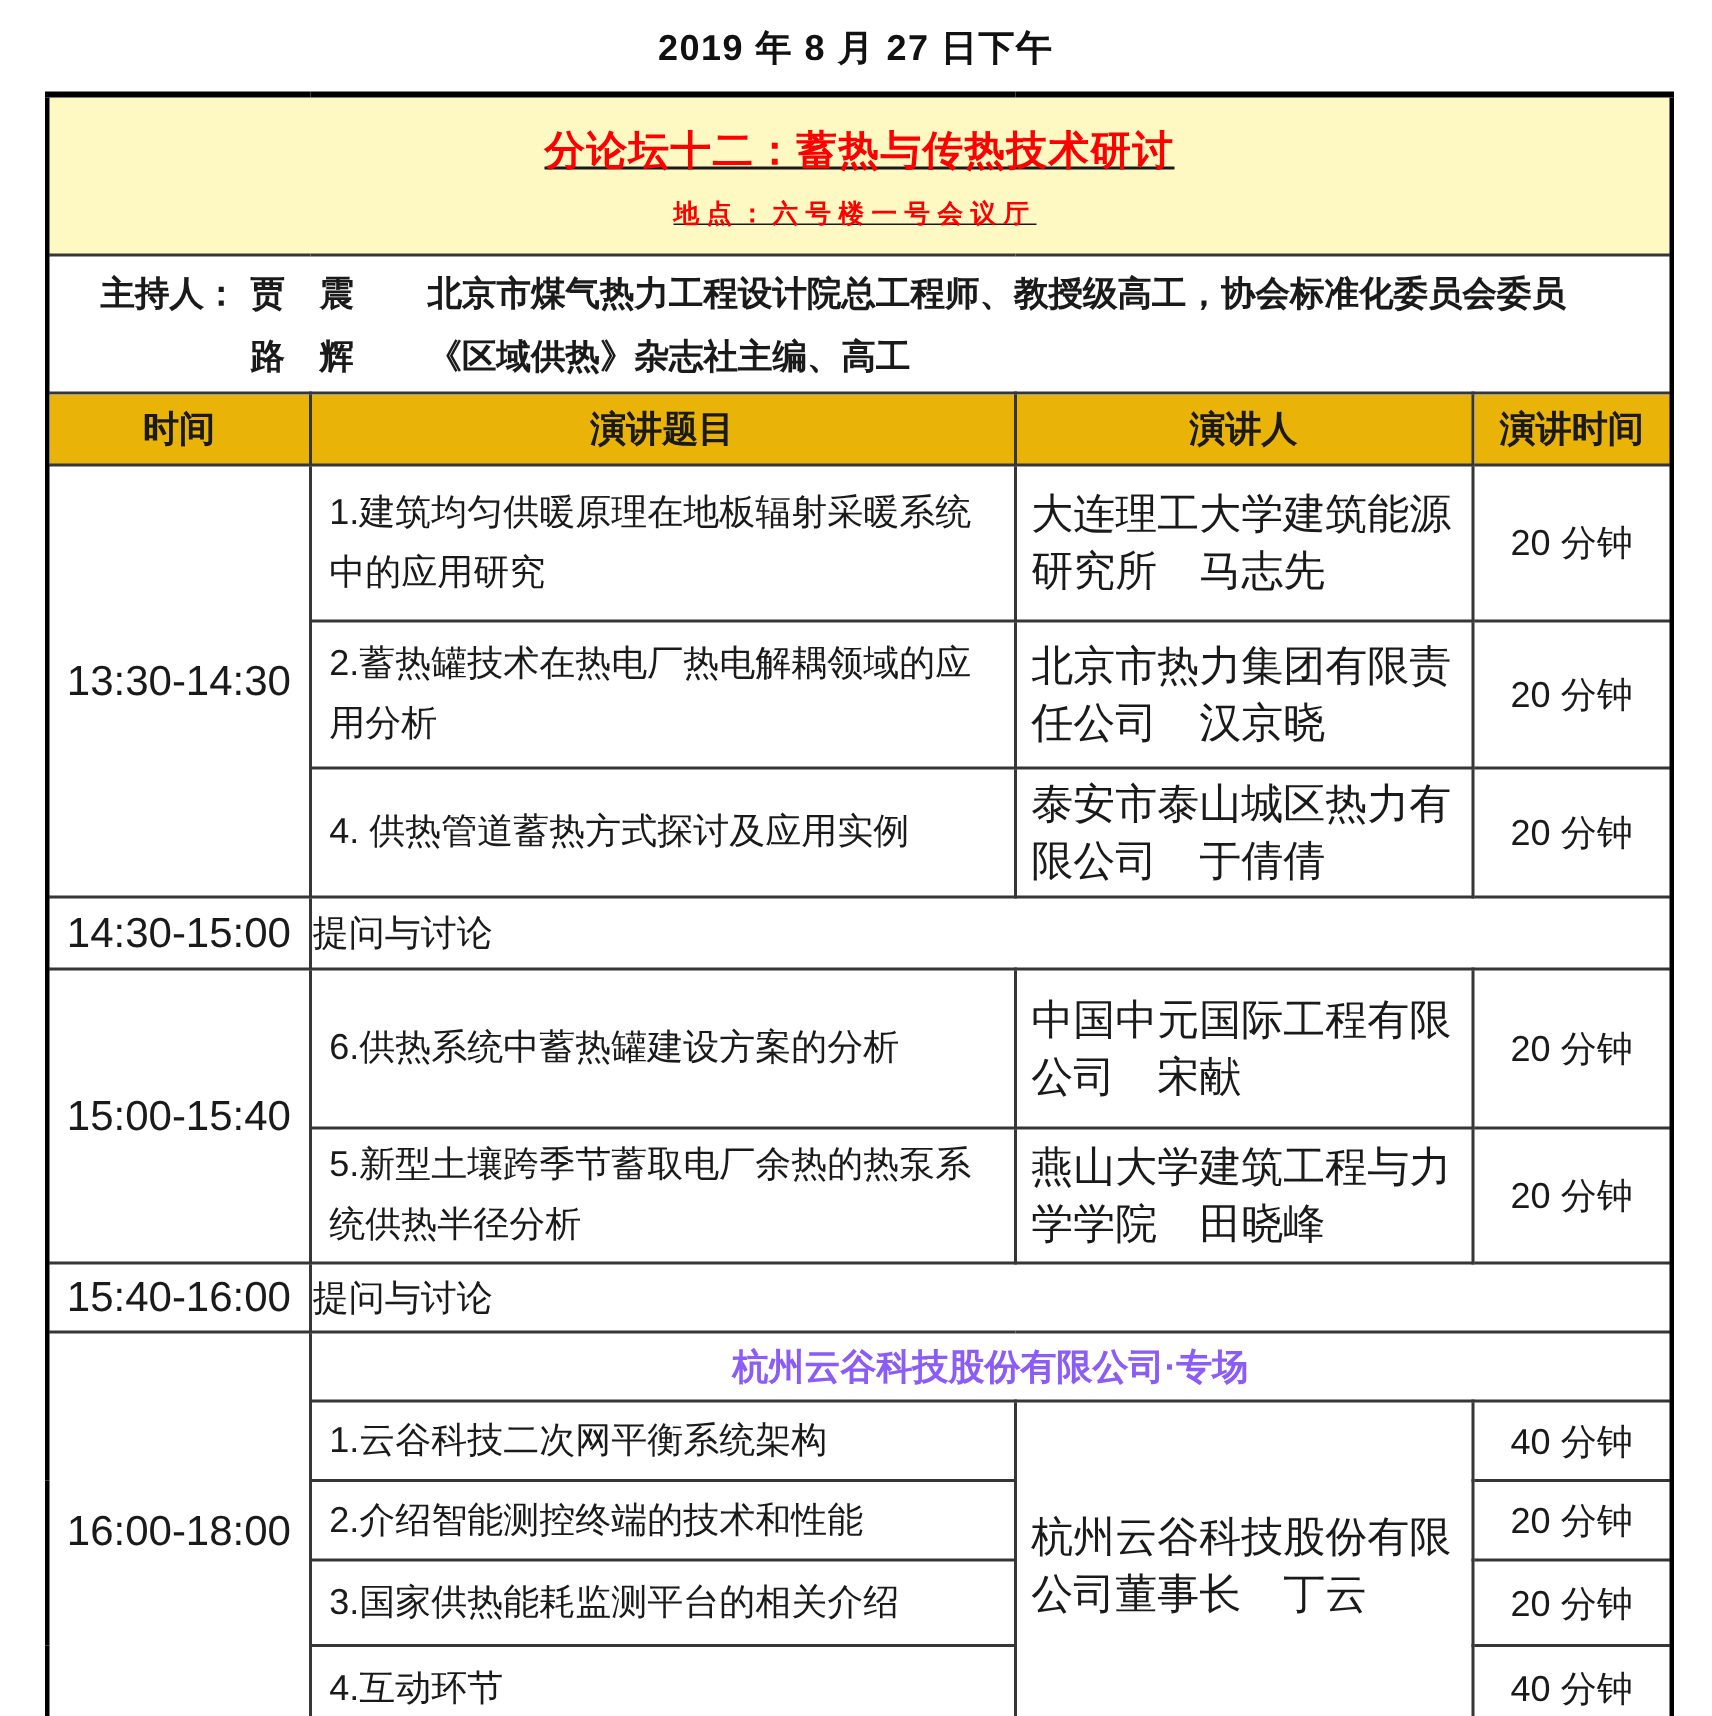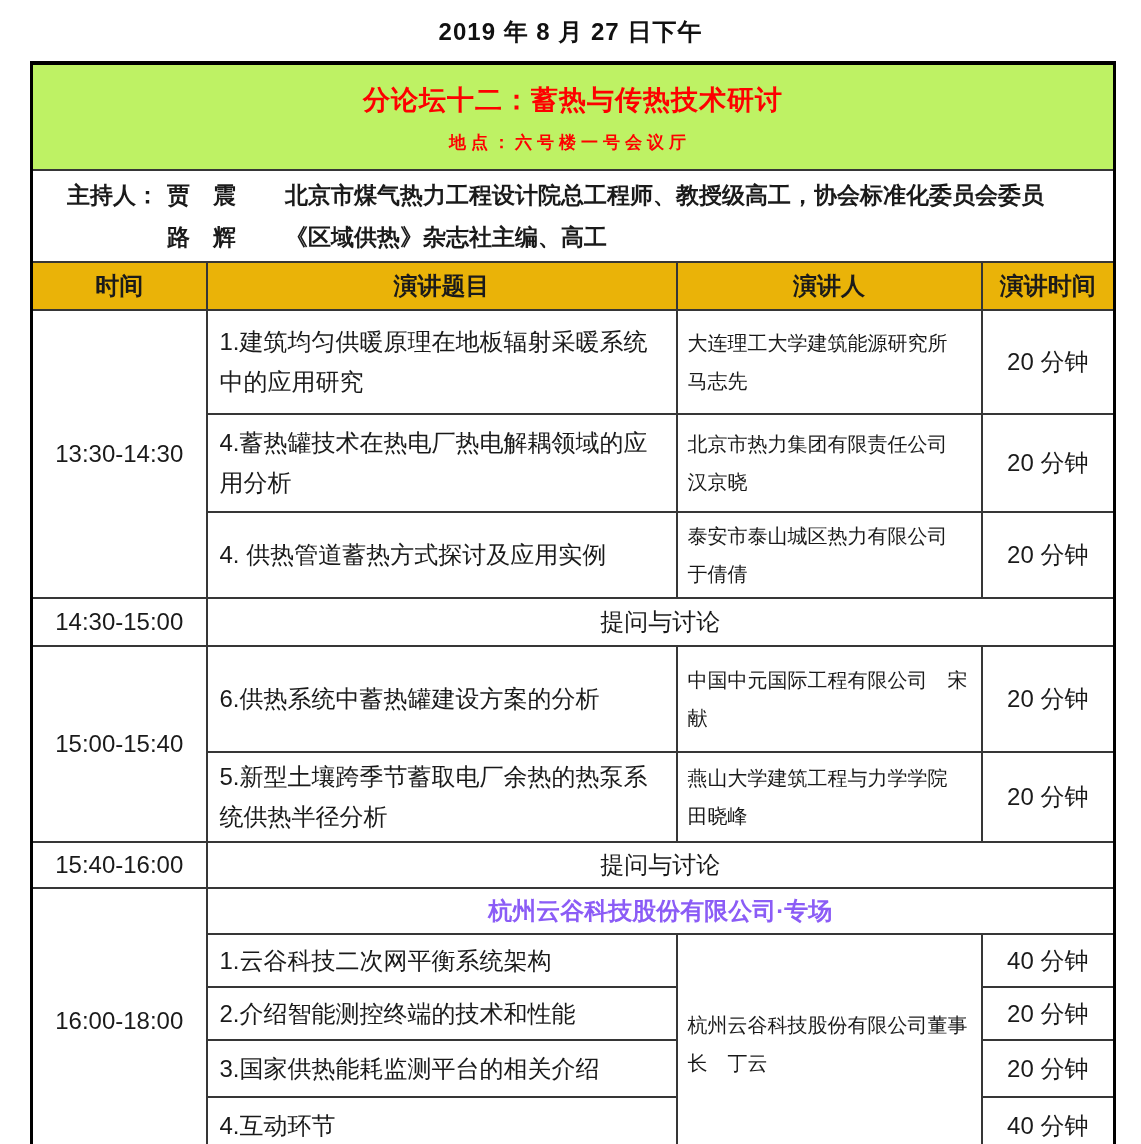--- a/index.html
+++ b/index.html
@@ -30,7 +30,7 @@
   table.sched td, table.sched th { border:2px solid #363636; overflow:hidden; }
 
   
-  td.banner { background:#bef264; height:104px; vertical-align:top; padding:0; }
+  td.banner { background:#fef9c3; height:104px; vertical-align:top; padding:0;text-decoration:underline; }
   .banner-title {
     text-align:center;
     color:#fe0000;

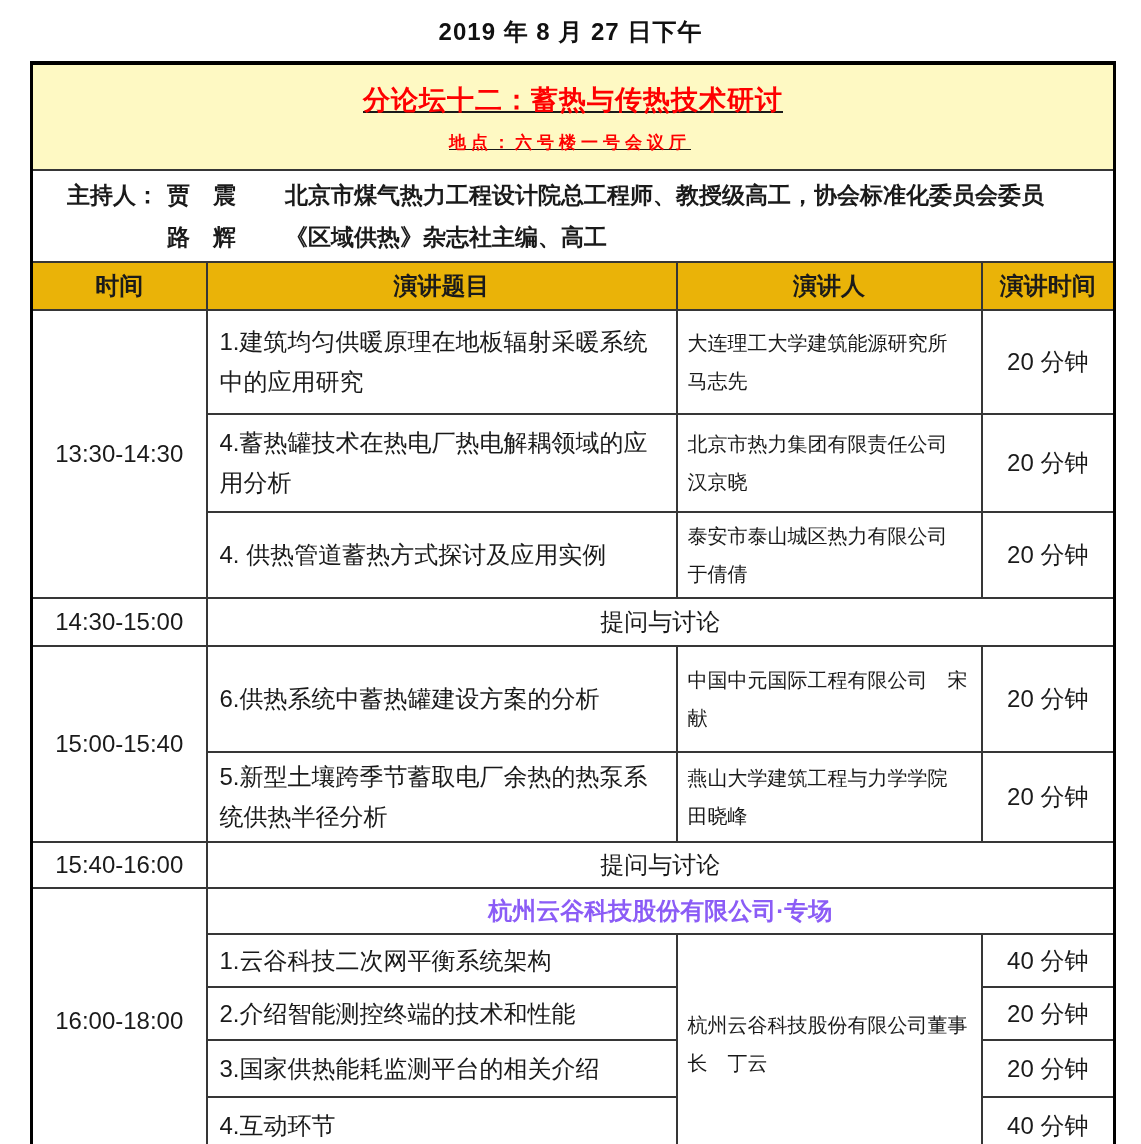--- a/index.html
+++ b/index.html
@@ -67,7 +67,7 @@
   
   td.time    { text-align:center; font-size:24px; padding:0 2px; }
   td.title   { text-align:left;  font-size:24px; line-height:40px; padding:4px 16px 4px 12px; vertical-align:middle; }
-  td.speaker { text-align:left;  font-size:20px; line-height:38px; padding:4px 10px; vertical-align:middle;margin-left:44px; }
+  td.speaker { text-align:left;  font-size:28px; line-height:38px; padding:4px 10px; vertical-align:middle;margin-left:44px; }
   td.dur     { text-align:center; font-size:24px; padding:0 2px; }
   td.qa      { text-align:center; font-size:24px; }
   td.special { text-align:center; font-size:24px; font-weight:bold; color:#8b5cf6; }

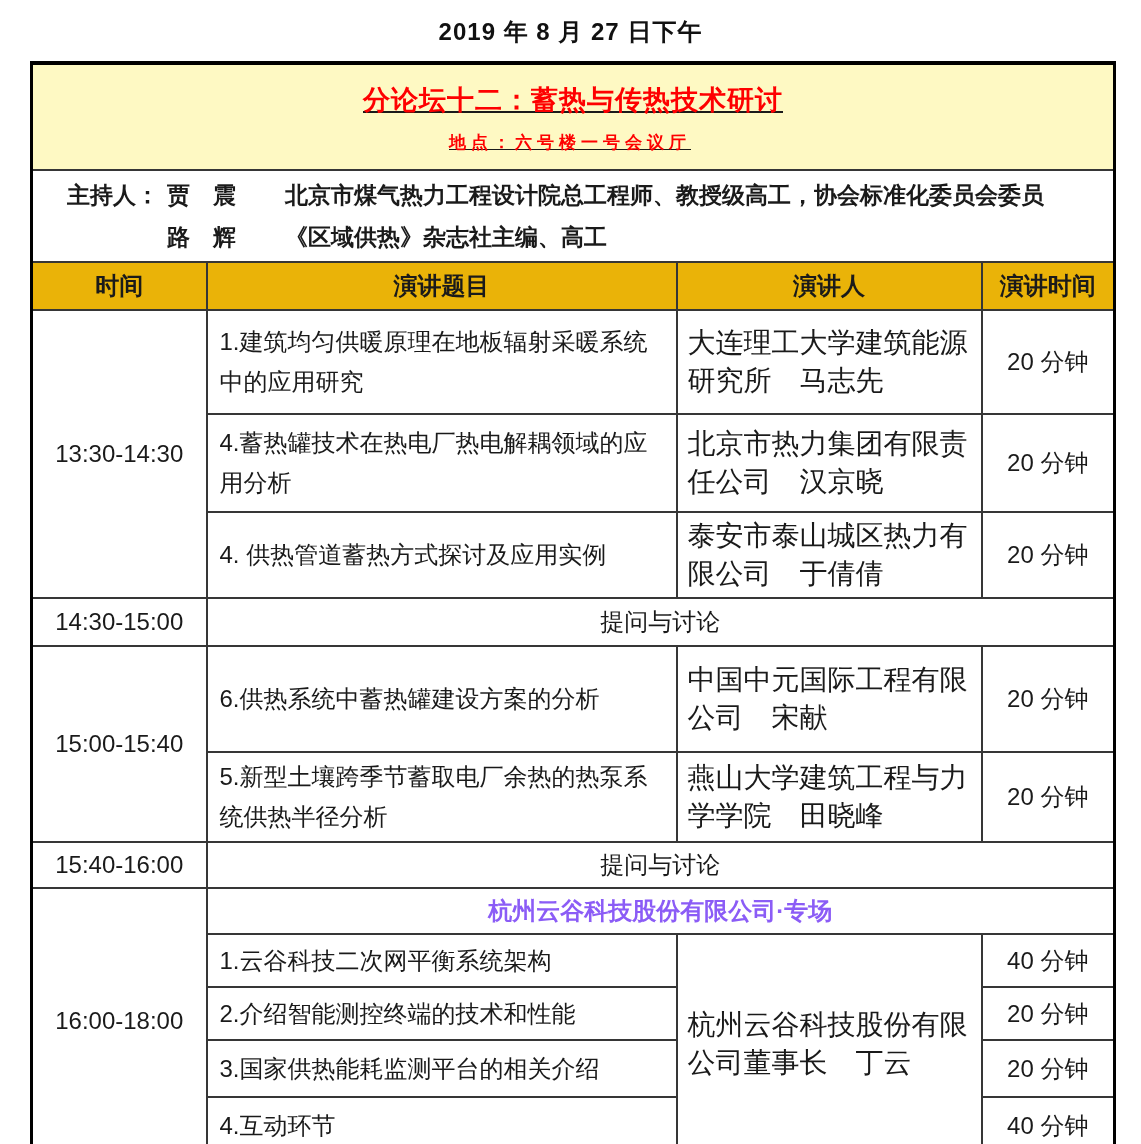--- a/index.html
+++ b/index.html
@@ -65,7 +65,7 @@
   }
 
   
-  td.time    { text-align:center; font-size:24px; padding:0 2px; }
+  td.time    { text-align:center; font-size:28px; padding:0 2px; }
   td.title   { text-align:left;  font-size:24px; line-height:40px; padding:4px 16px 4px 12px; vertical-align:middle; }
   td.speaker { text-align:left;  font-size:28px; line-height:38px; padding:4px 10px; vertical-align:middle;margin-left:44px; }
   td.dur     { text-align:center; font-size:24px; padding:0 2px; }

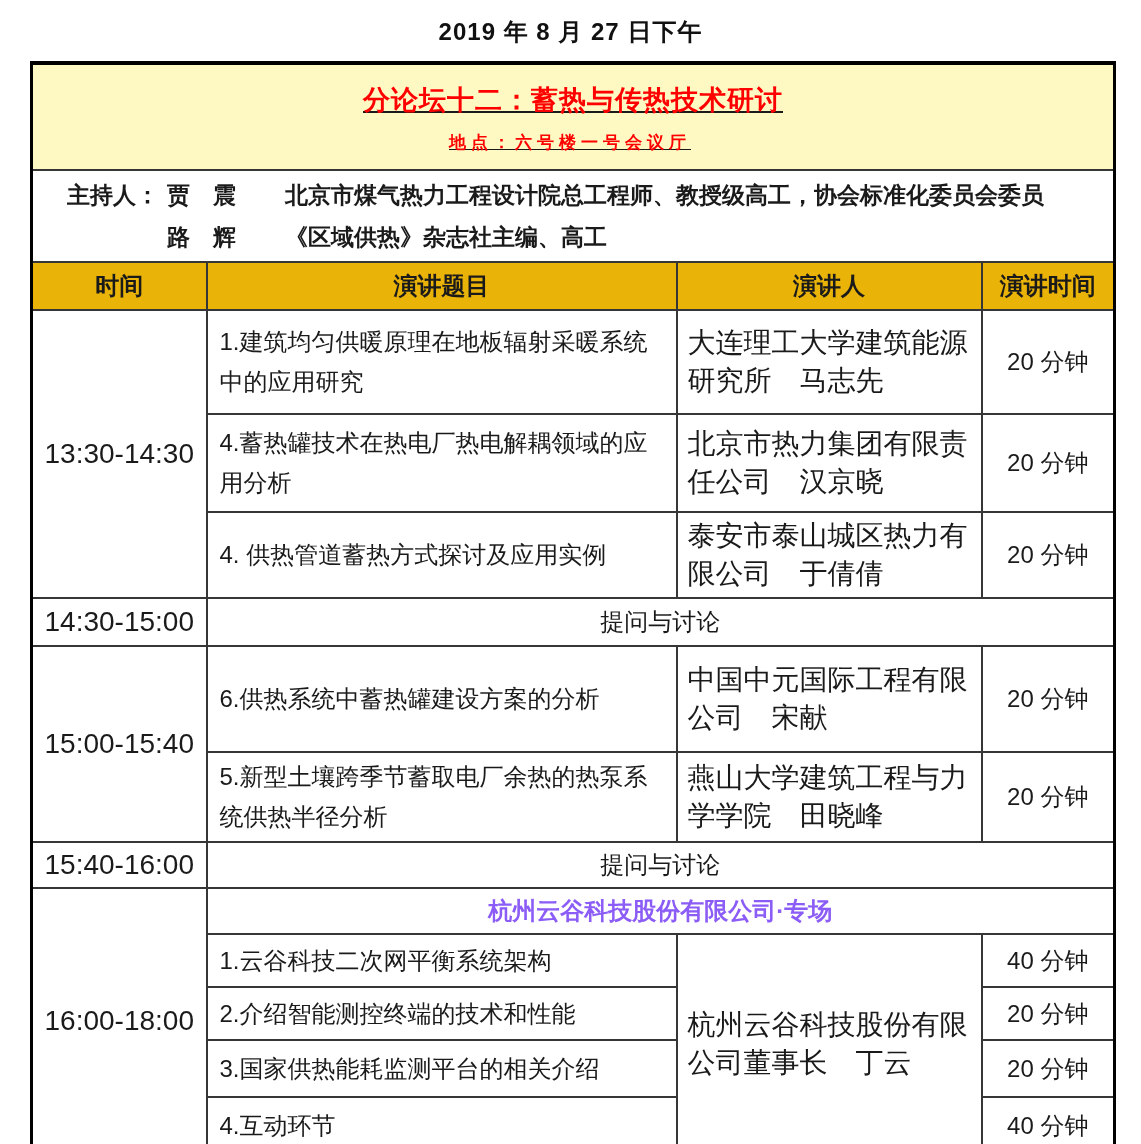--- a/index.html
+++ b/index.html
@@ -123,7 +123,7 @@
         <td class="dur">20 分钟</td>
       </tr>
       <tr>
-        <td class="title h88">4.蓄热罐技术在热电厂热电解耦领域的应用分析</td>
+        <td class="title h88">2.蓄热罐技术在热电厂热电解耦领域的应用分析</td>
         <td class="speaker">北京市热力集团有限责任公司　汉京晓</td>
         <td class="dur">20 分钟</td>
       </tr>

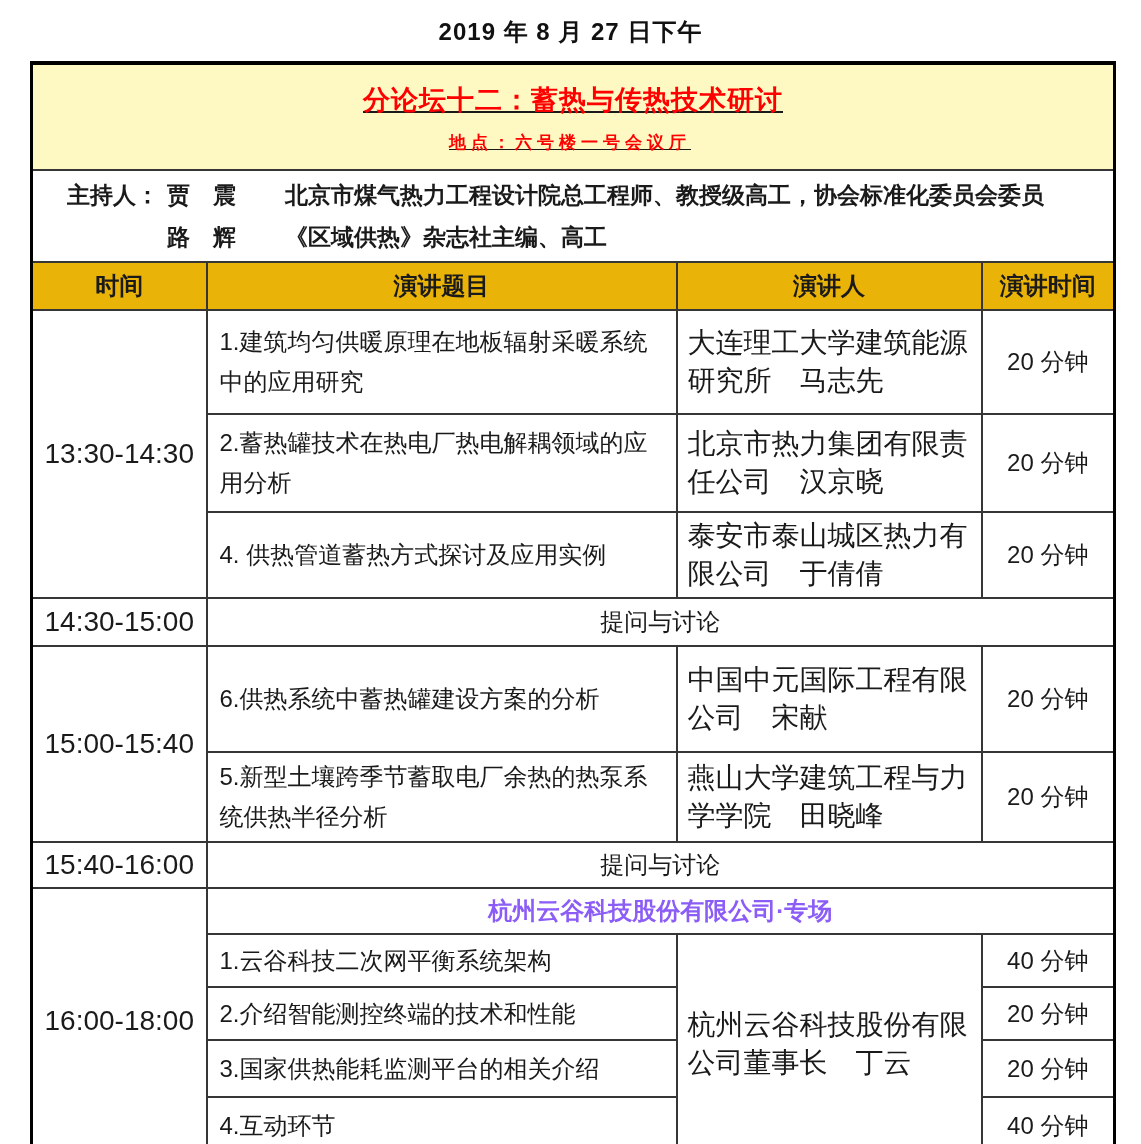--- a/index.html
+++ b/index.html
@@ -69,7 +69,7 @@
   td.title   { text-align:left;  font-size:24px; line-height:40px; padding:4px 16px 4px 12px; vertical-align:middle; }
   td.speaker { text-align:left;  font-size:28px; line-height:38px; padding:4px 10px; vertical-align:middle;margin-left:44px; }
   td.dur     { text-align:center; font-size:24px; padding:0 2px; }
-  td.qa      { text-align:center; font-size:24px; }
+  td.qa      { font-size:24px; }
   td.special { text-align:center; font-size:24px; font-weight:bold; color:#8b5cf6; }
 
   .h94{height:94px} .h88{height:88px} .h74{height:74px} .h44{height:44px}

